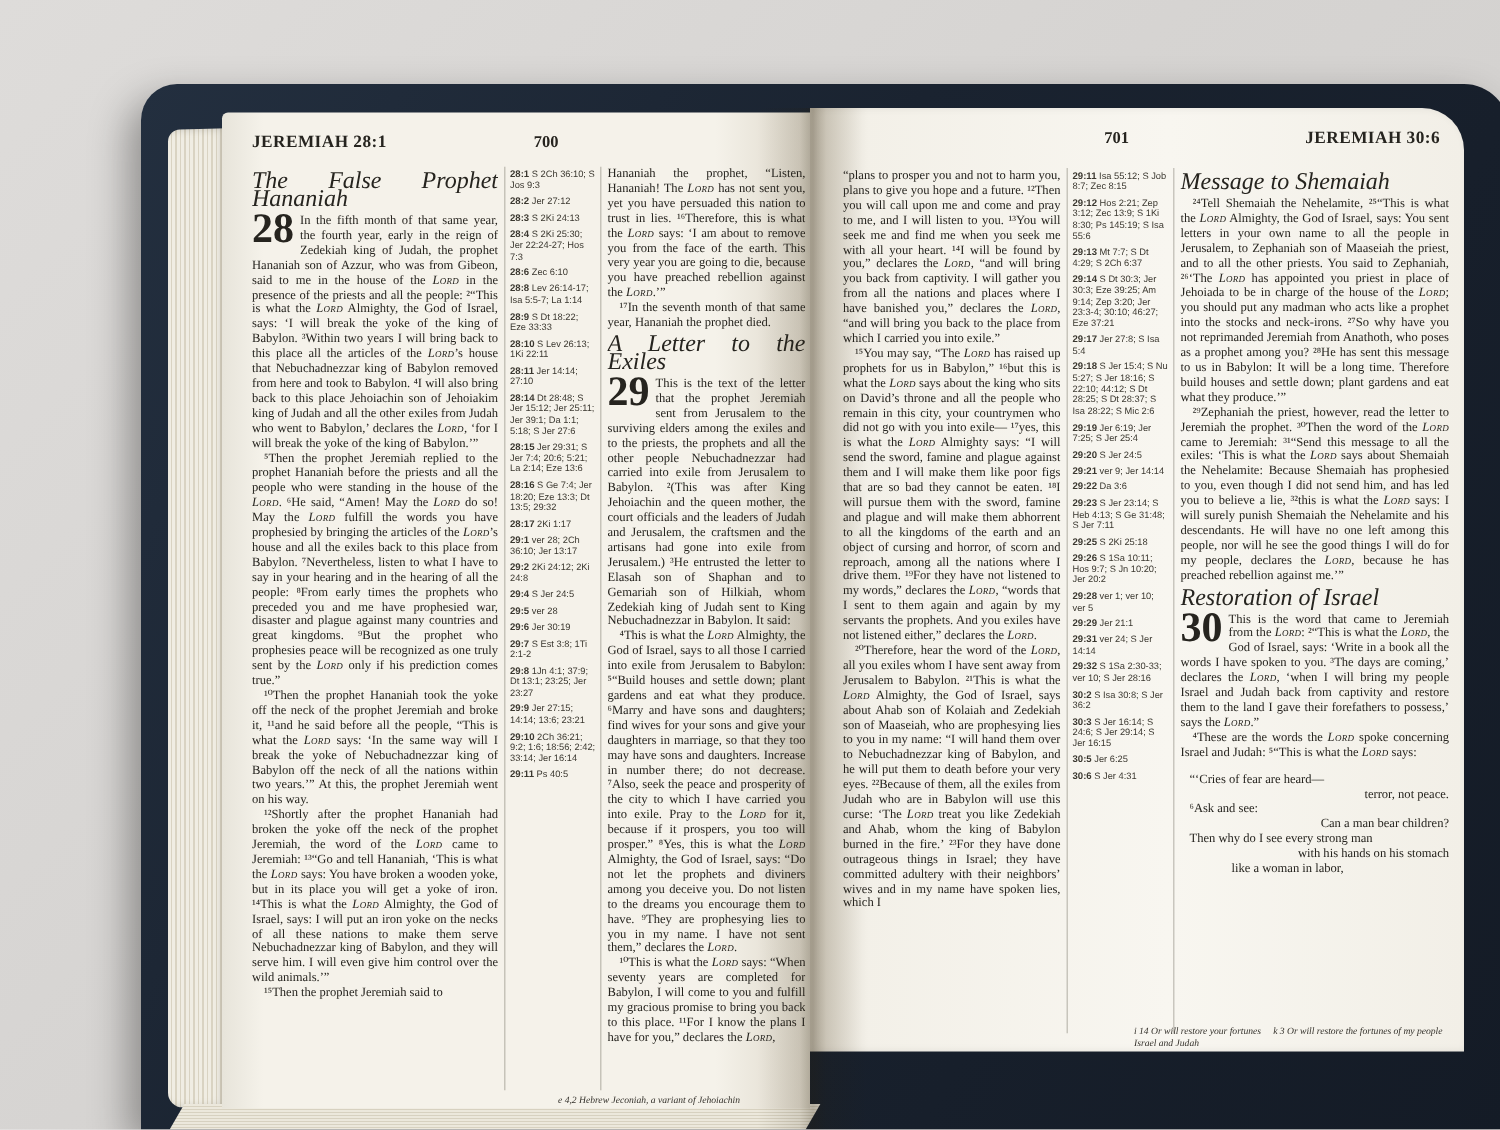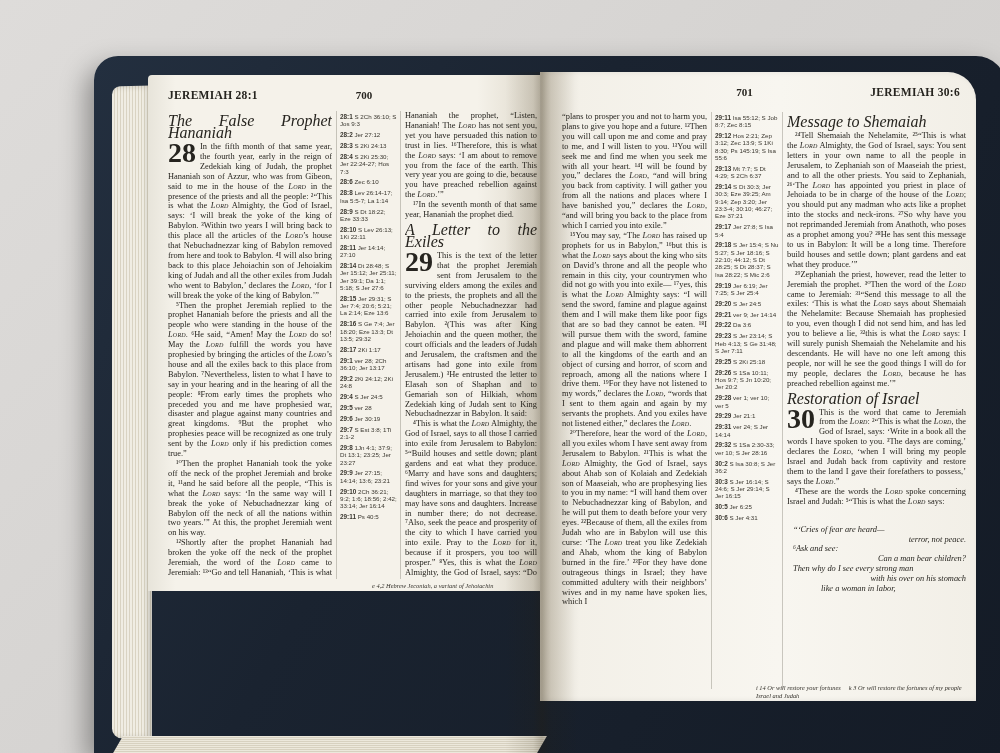--- a/index.html
+++ b/index.html
@@ -17,7 +17,7 @@
   .bottom-edge{position:absolute;left:118px;top:736px;width:424px;height:17px;
     background:repeating-linear-gradient(0deg,#ece8dc 0 1px,#d7d1c0 1px 2px);
     transform:skewX(-30deg);}
-  .page{position:absolute;top:75px;height:516px;color:#26241f;}
+  .page{position:absolute;top:75px;height:664px;color:#26241f;}
   .page-left{left:148px;width:392px;
     background:linear-gradient(90deg,#e7e4da 0%,#f5f2ea 7%,#f5f2ea 84%,#ddd7c9 100%);
     border-radius:4px 0 0 0;}

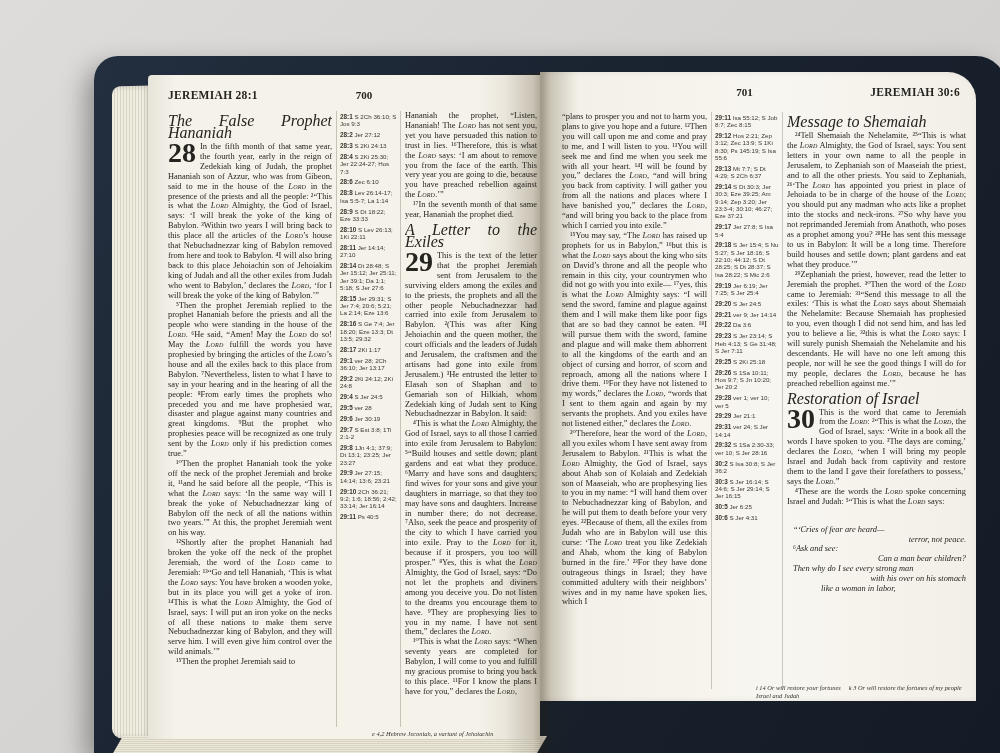--- a/index.html
+++ b/index.html
@@ -49,7 +49,7 @@
   .sect-heading{font-style:italic;font-size:16px;line-height:12px;margin:4px 0 3px 0;text-indent:0;}
   .chapnum{float:left;font-size:28px;line-height:19px;font-weight:700;margin:1px 4px 0 0;}
   .sc{font-variant:small-caps;letter-spacing:.2px;font-style:italic;}
-  .poem{margin-top:18px;font-style:italic;}
+  .poem{margin-top:8px;}
   .pline{text-align:left;} .ind0{padding-left:6px;} .ind1{padding-left:18px;text-align:right;} .ind2{padding-left:34px;}
 
   .footnote{position:absolute;bottom:2px;font-size:6.4px;font-style:italic;color:#33302a;white-space:nowrap;}

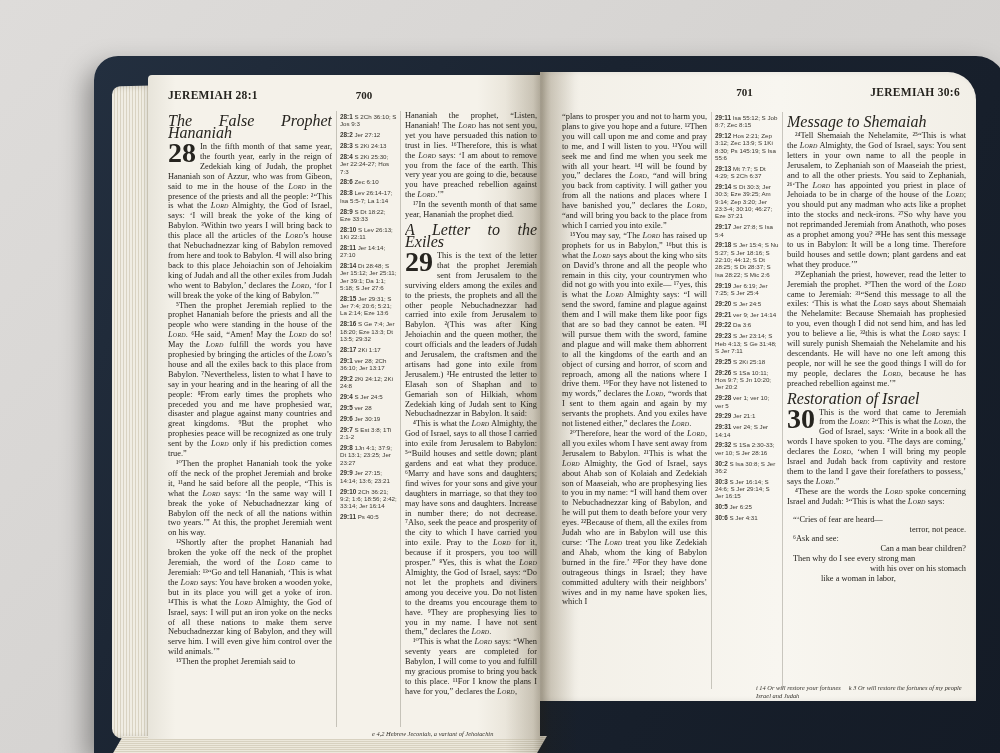--- a/index.html
+++ b/index.html
@@ -159,7 +159,7 @@
             <div class="pline ind0">⁶Ask and see:</div>
             <div class="pline ind1">Can a man bear children?</div>
             <div class="pline ind0">Then why do I see every strong man</div>
-            <div class="pline ind1">with his over on his stomach</div>
+            <div class="pline ind1">with his hands on his stomach</div>
             <div class="pline ind2">like a woman in labor,</div>
           </div>
         </div>

